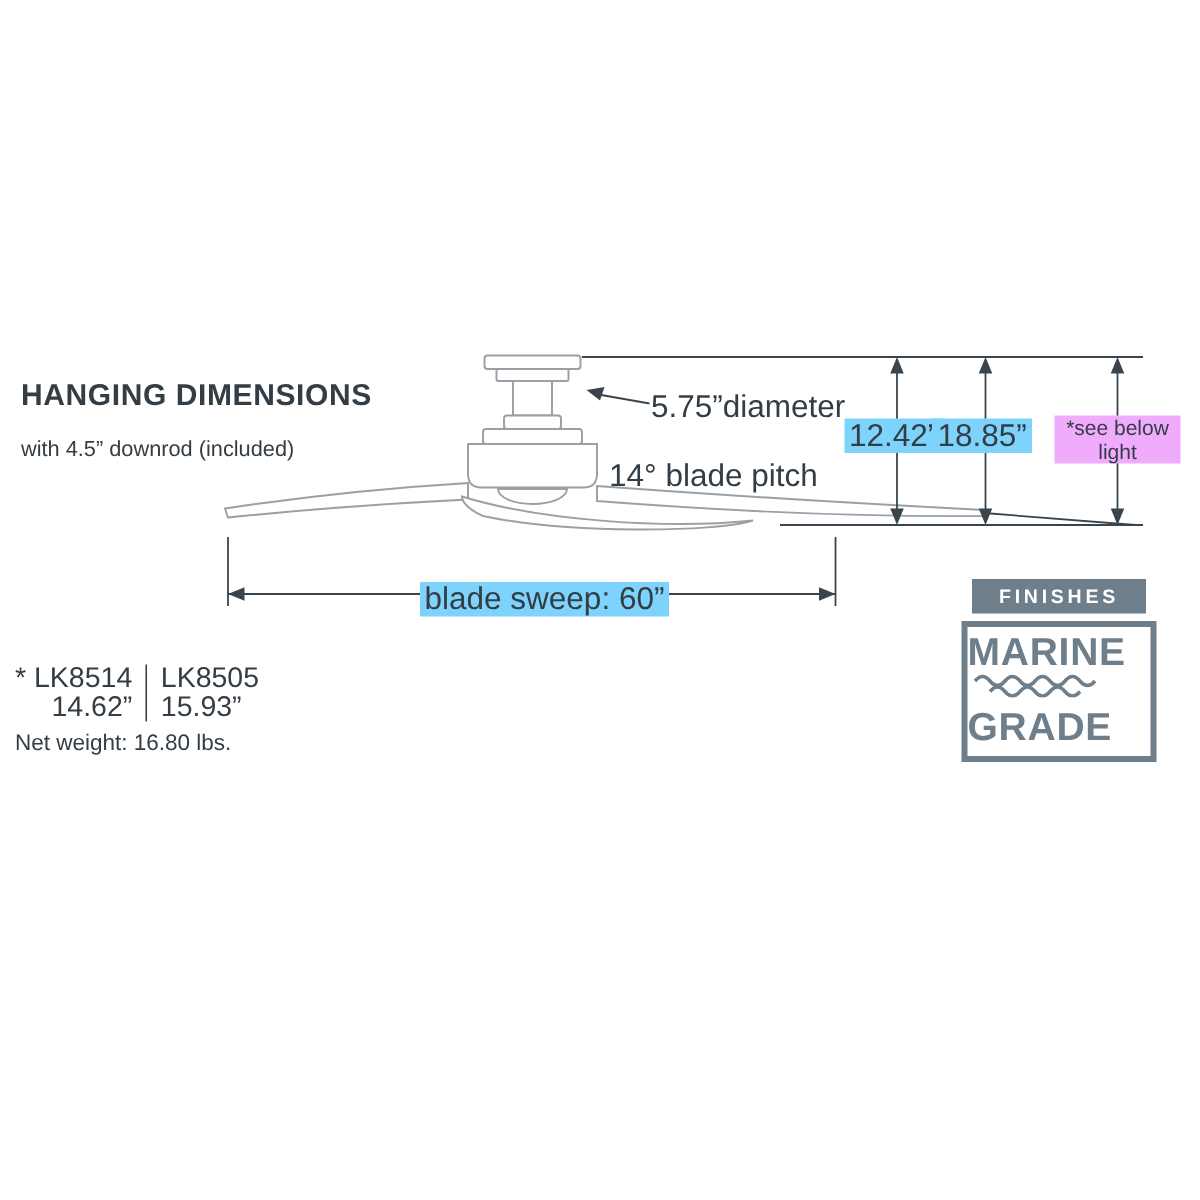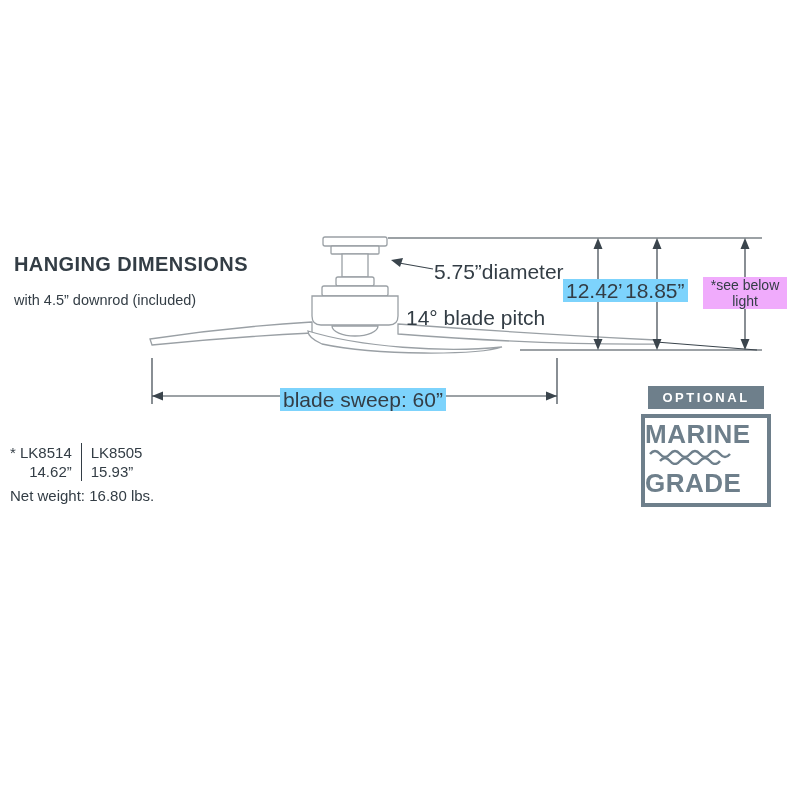--- a/index.html
+++ b/index.html
@@ -115,7 +115,7 @@
   <div class="abs netweight">Net weight: 16.80 lbs.</div>
 
   <div class="abs badge">
-    <div class="banner">OPTIONAL</div>
+    <div class="banner">FINISHES</div>
     <div class="gradebox">
       <div class="gradeword">MARINE</div>
       <svg class="waves" width="90" height="16" viewBox="0 0 90 16">

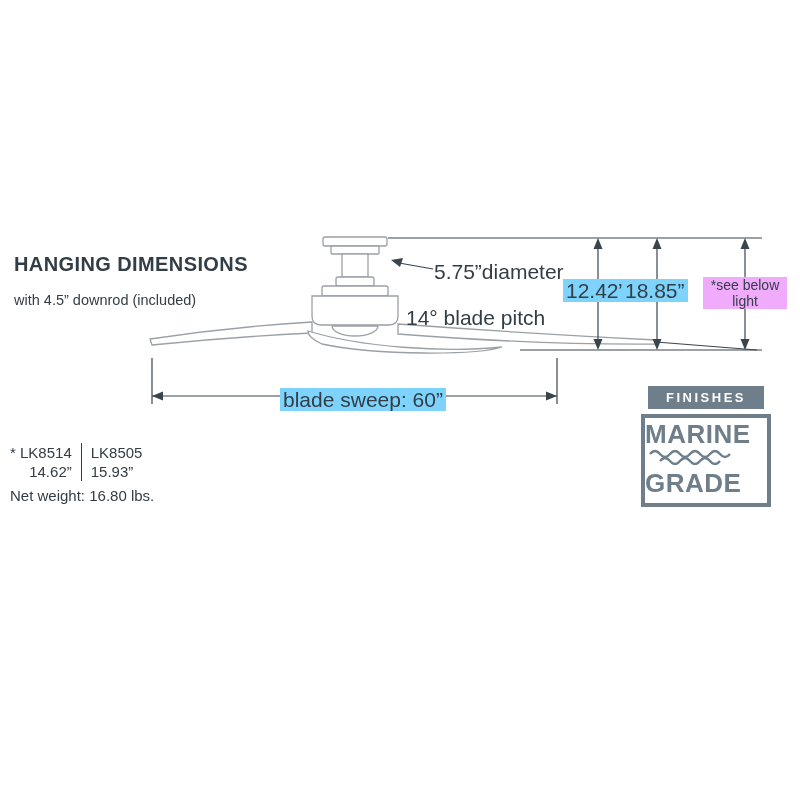--- a/index.html
+++ b/index.html
@@ -22,7 +22,7 @@
   .h2{left:622px;top:279px;width:58px;}
   .seebelow{left:703px;top:277px;width:84px;font-size:14px;line-height:16px;background:#f0abfc;}
   .sweep{left:280px;top:388px;width:150px;}
-  .spec{left:10px;top:443px;display:flex;font-size:15px;line-height:19px;}
+  .spec{left:10px;top:443px;display:flex;font-size:19px;line-height:19px;}
   .spec .c1{text-align:right;padding-right:9px;}
   .spec .c2{border-left:1.5px solid var(--text,#333d45);padding-left:9px;}
   .netweight{left:10px;top:487px;font-size:15px;}

